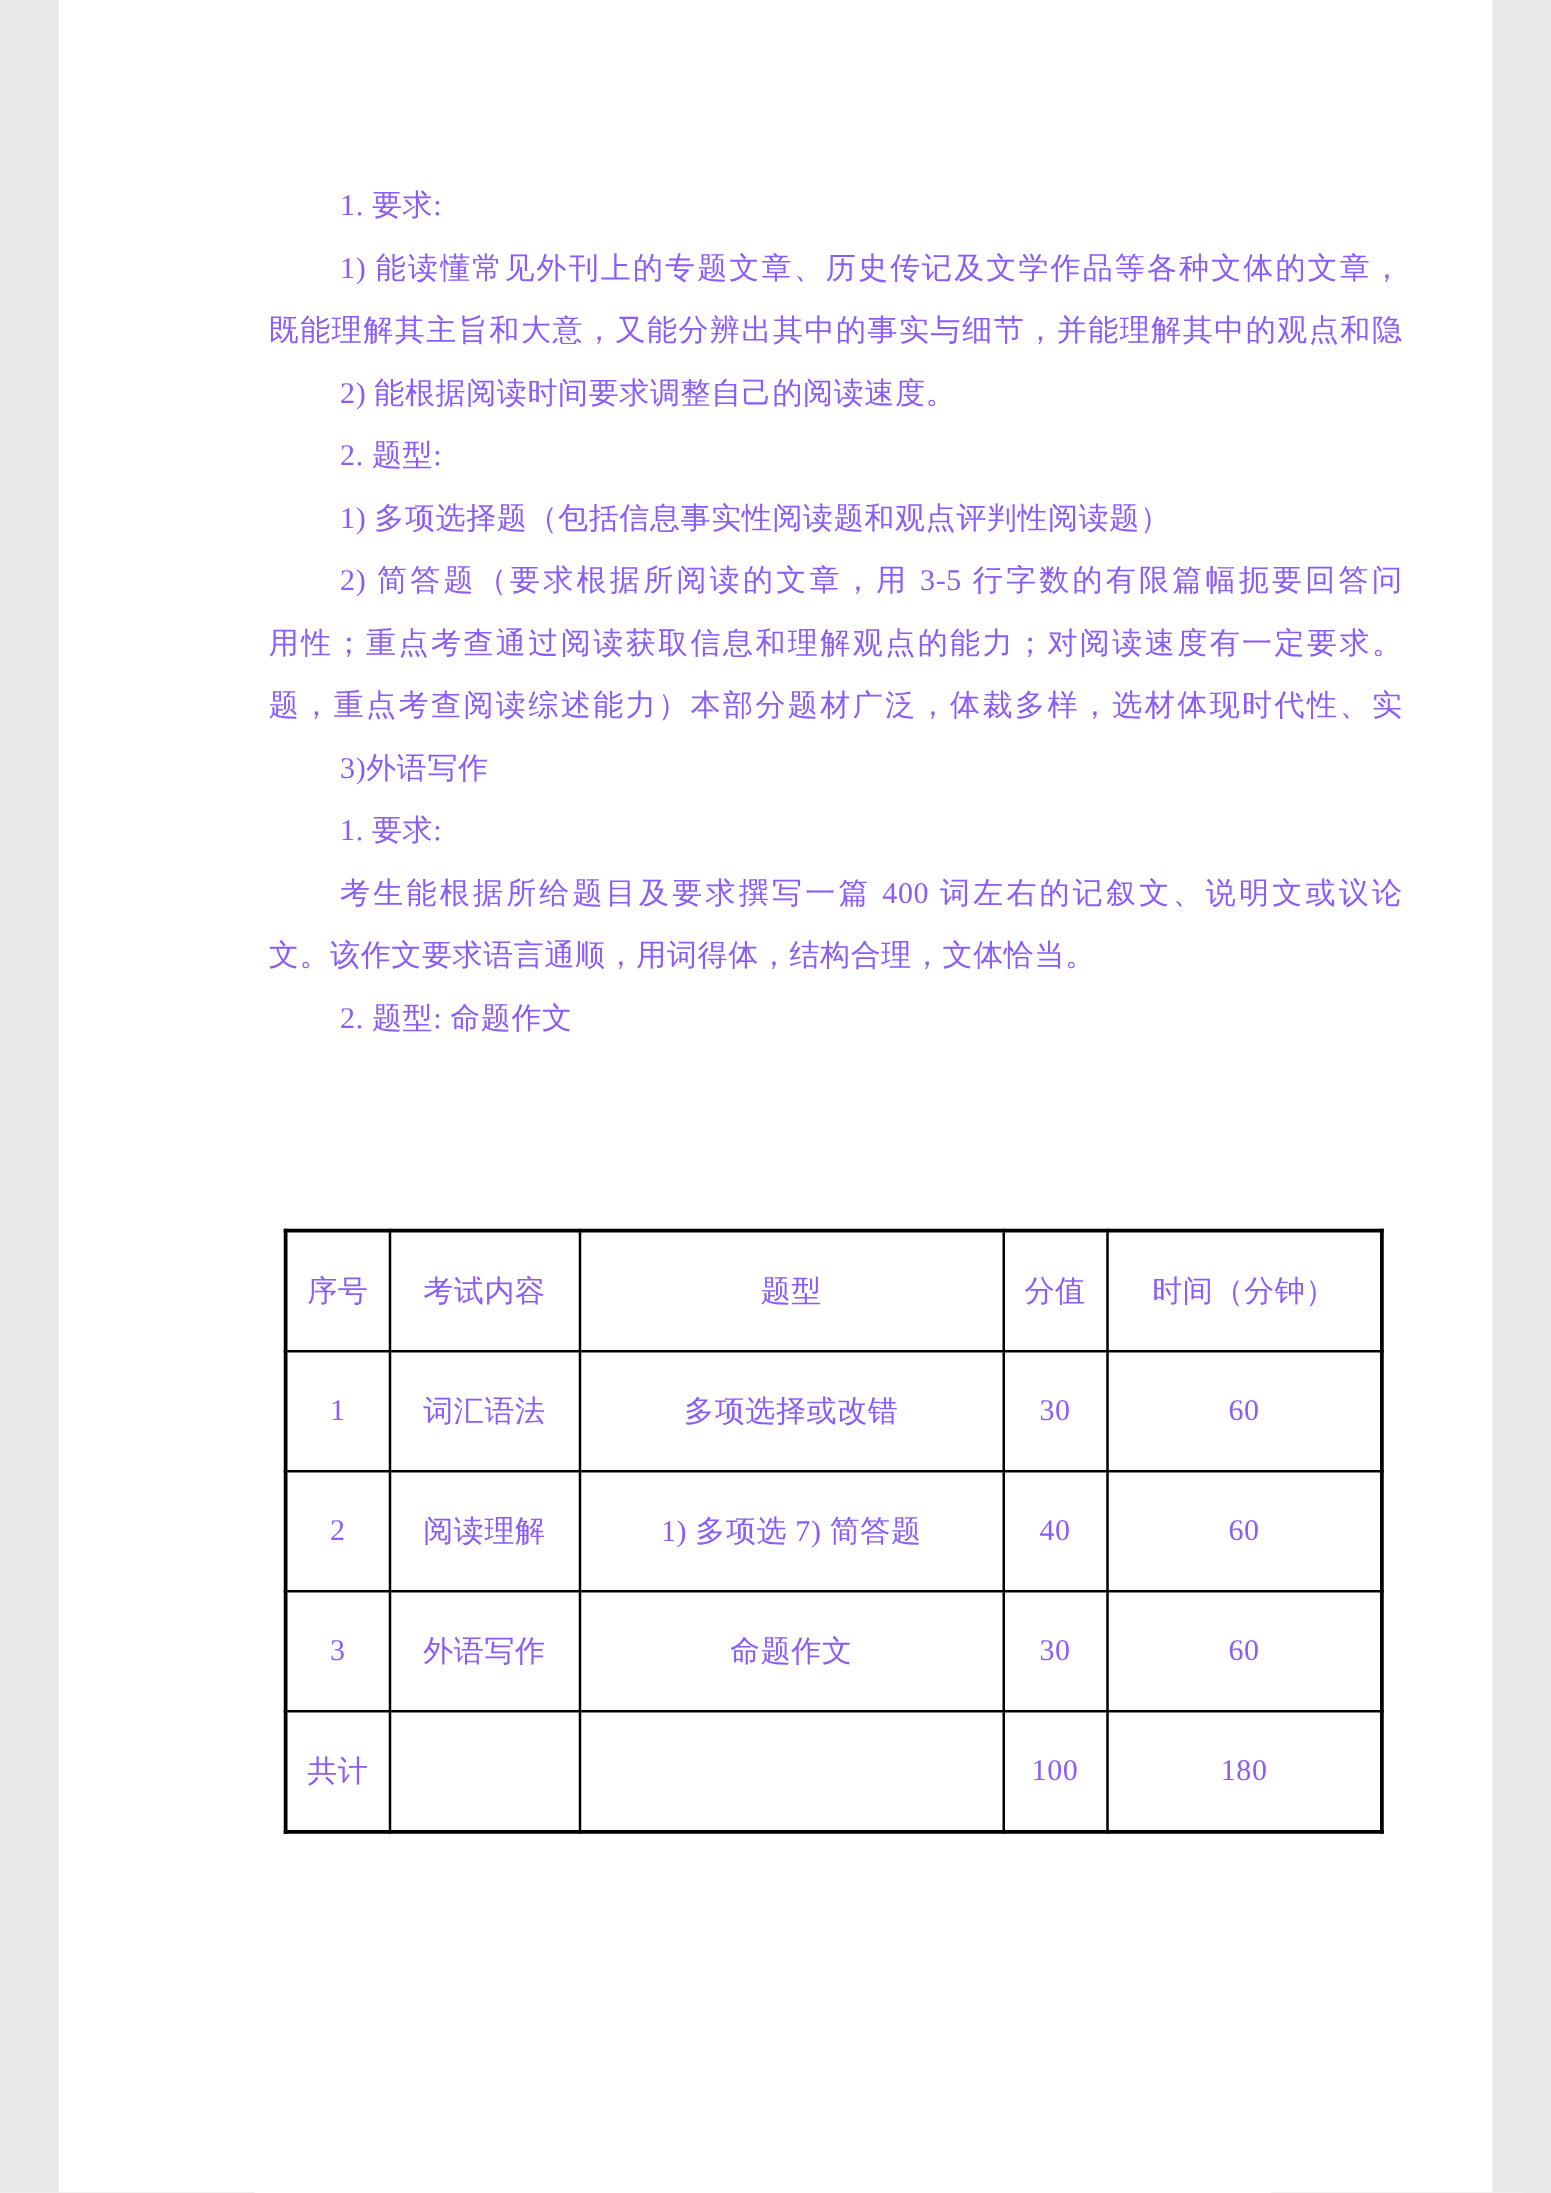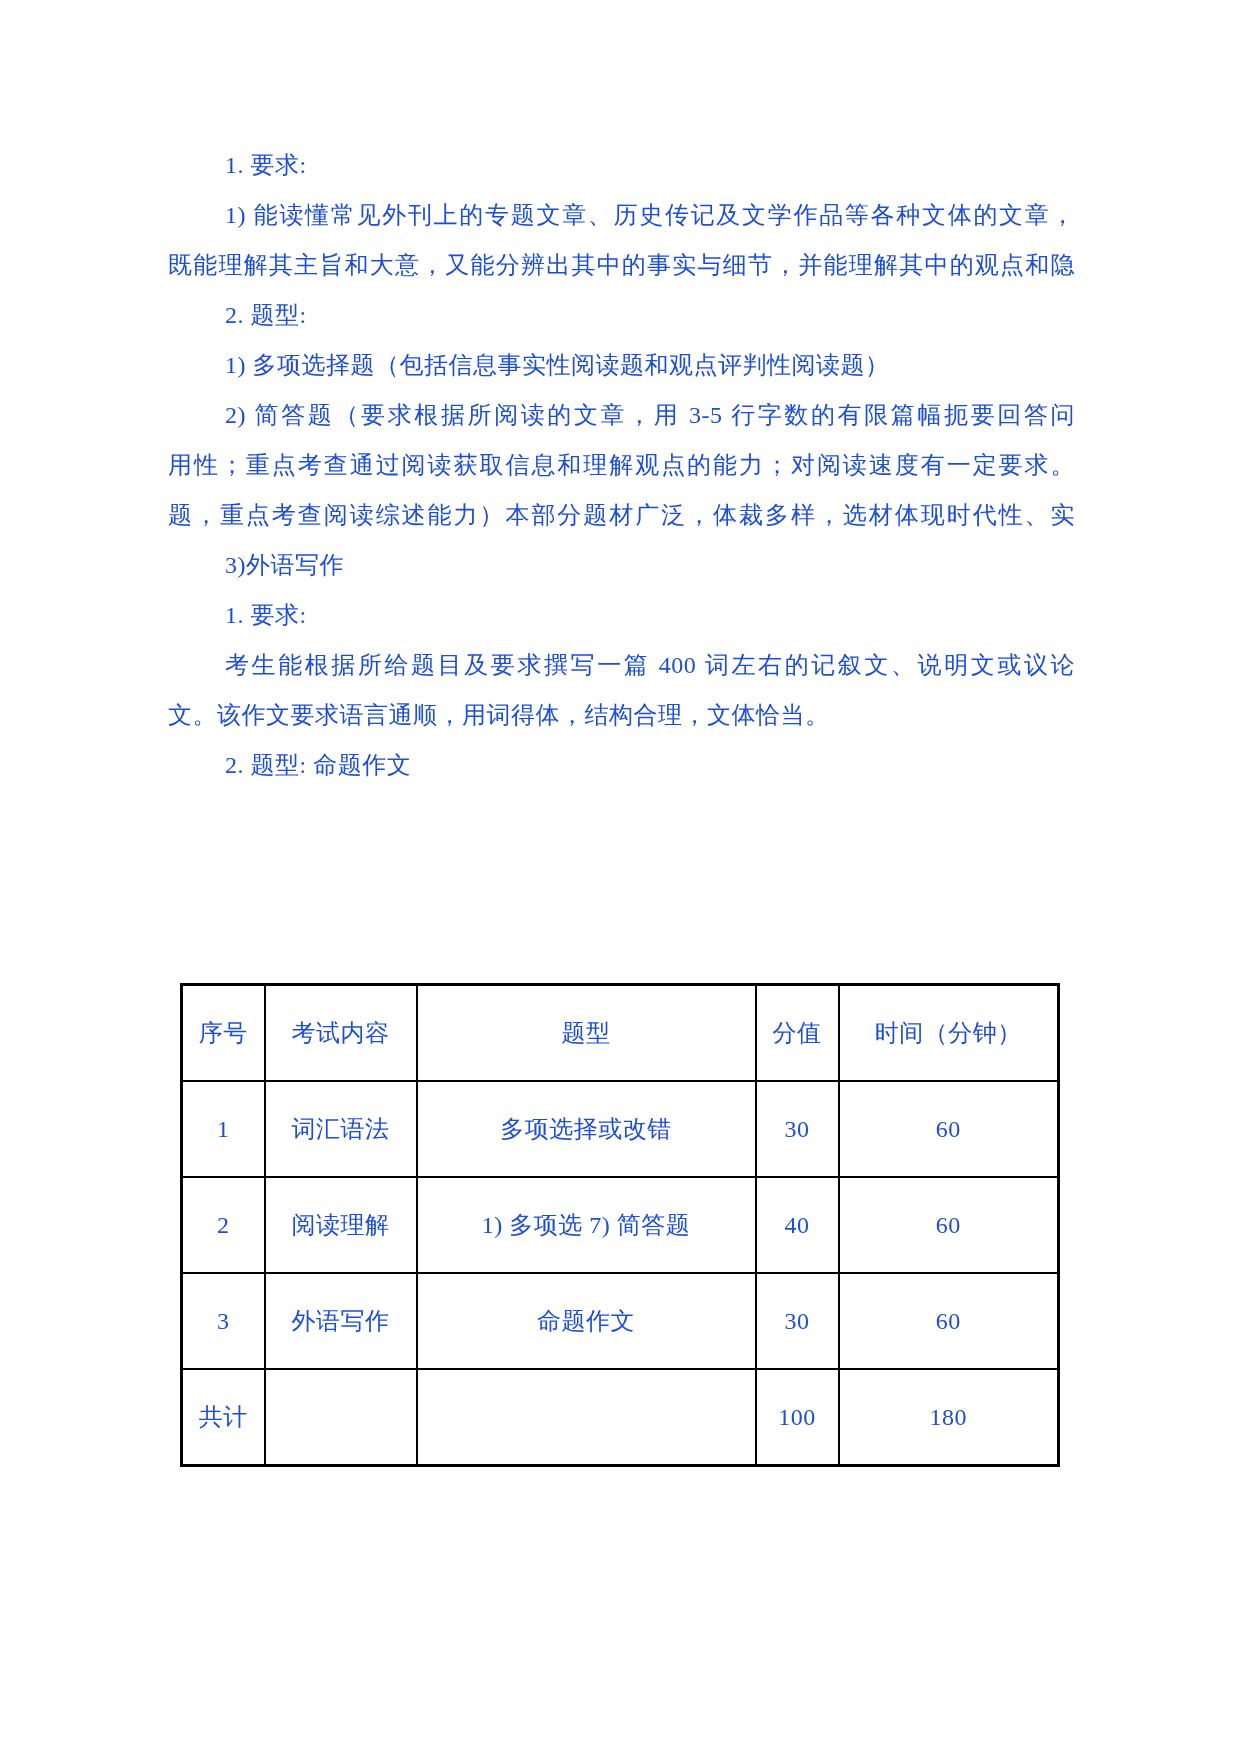--- a/index.html
+++ b/index.html
@@ -5,11 +5,11 @@
   html, body { margin: 0; padding: 0; background: #e8e8e8; }
   .page {
     position: relative;
-    width: 1241px;
+    width: 1147px;
     height: 1754px;
     margin: 0 auto;
     background: #ffffff;
-    color: #1d4ed8;
+    color: #8b5cf6;
     font-family: "Liberation Serif", "DejaVu Serif", serif;
   }
   .content {

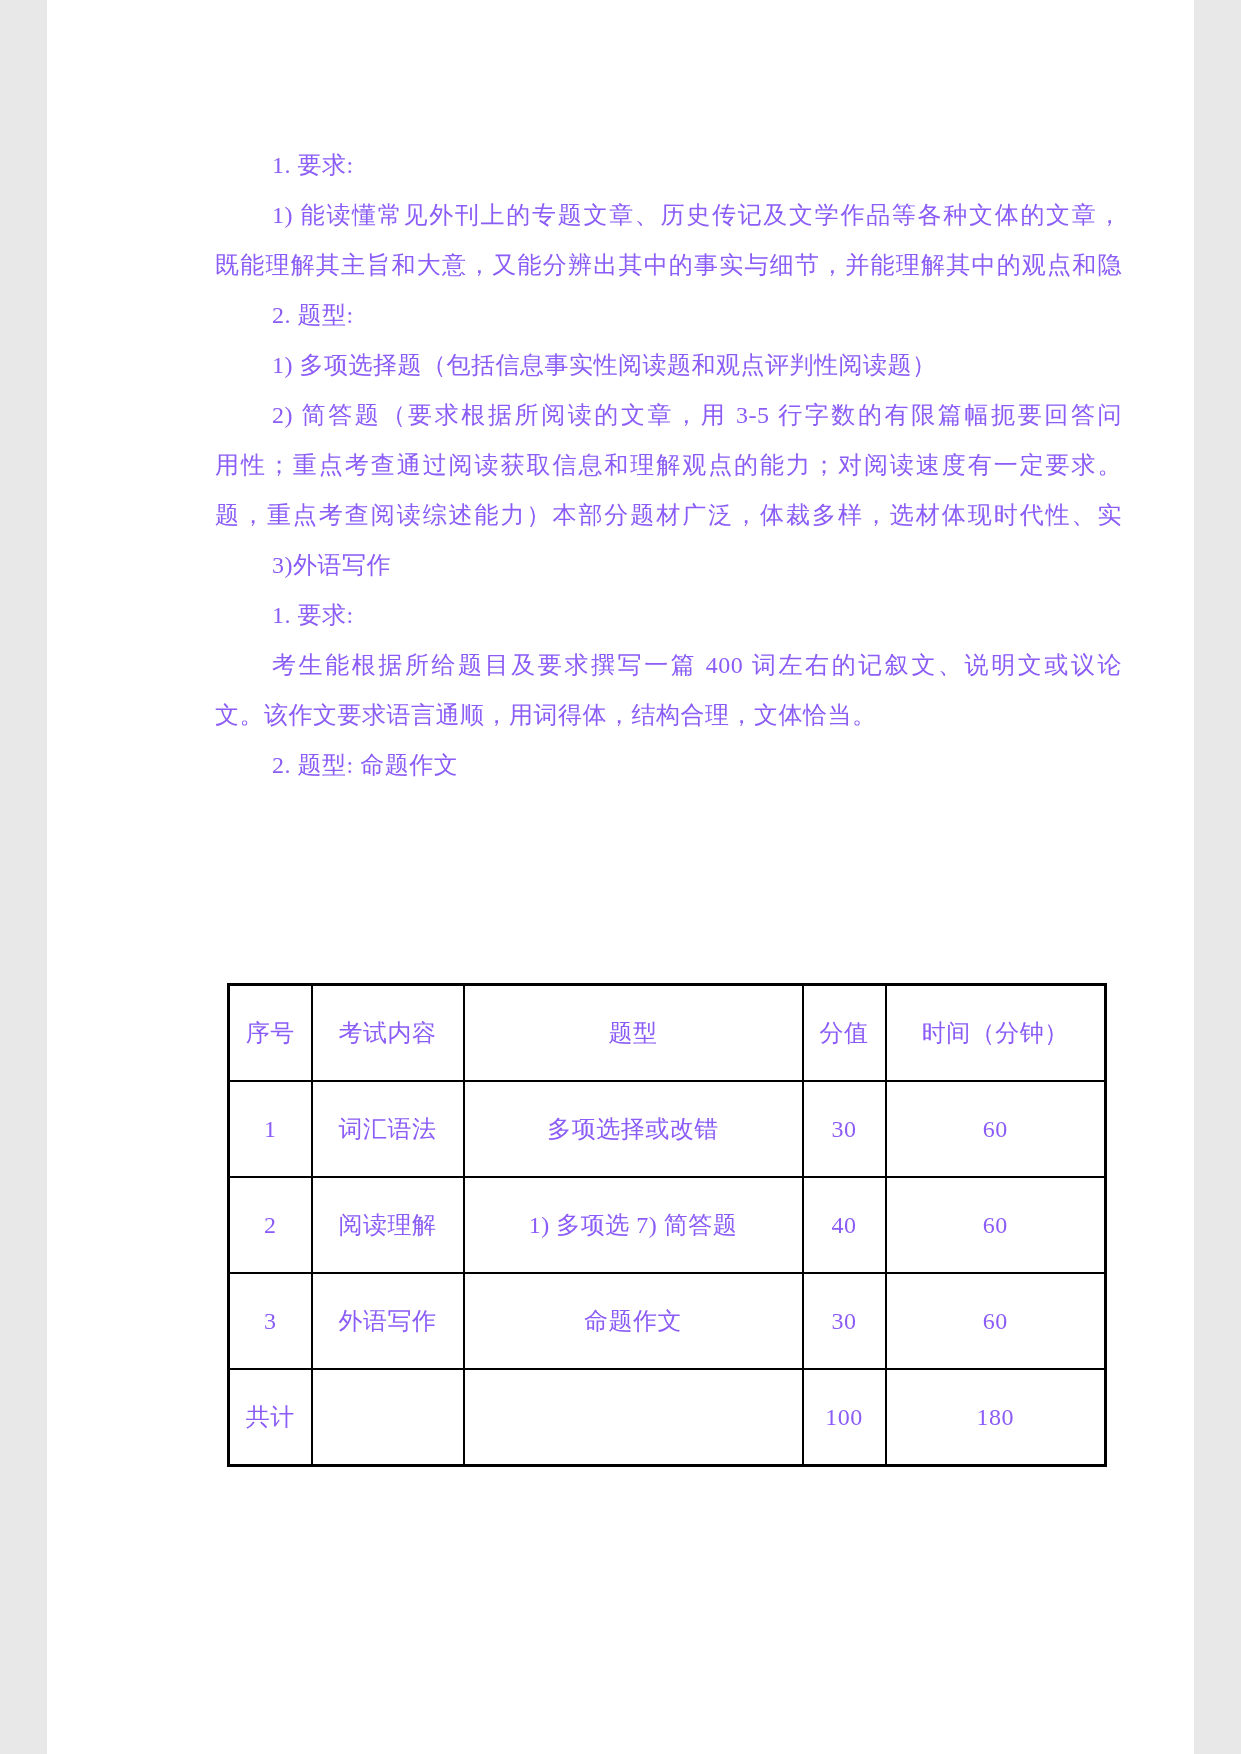--- a/index.html
+++ b/index.html
@@ -59,6 +59,7 @@
     <div class="line indent">1. 要求:</div>
     <div class="line indent jfull">1) 能读懂常见外刊上的专题文章、历史传记及文学作品等各种文体的文章，</div>
     <div class="line jfull">既能理解其主旨和大意，又能分辨出其中的事实与细节，并能理解其中的观点和隐</div>
+    <div class="line indent">2) 能根据阅读时间要求调整自己的阅读速度。</div>
     <div class="line indent">2. 题型:</div>
     <div class="line indent">1) 多项选择题（包括信息事实性阅读题和观点评判性阅读题）</div>
     <div class="line indent jfull">2) 简答题（要求根据所阅读的文章，用 3-5 行字数的有限篇幅扼要回答问</div>

